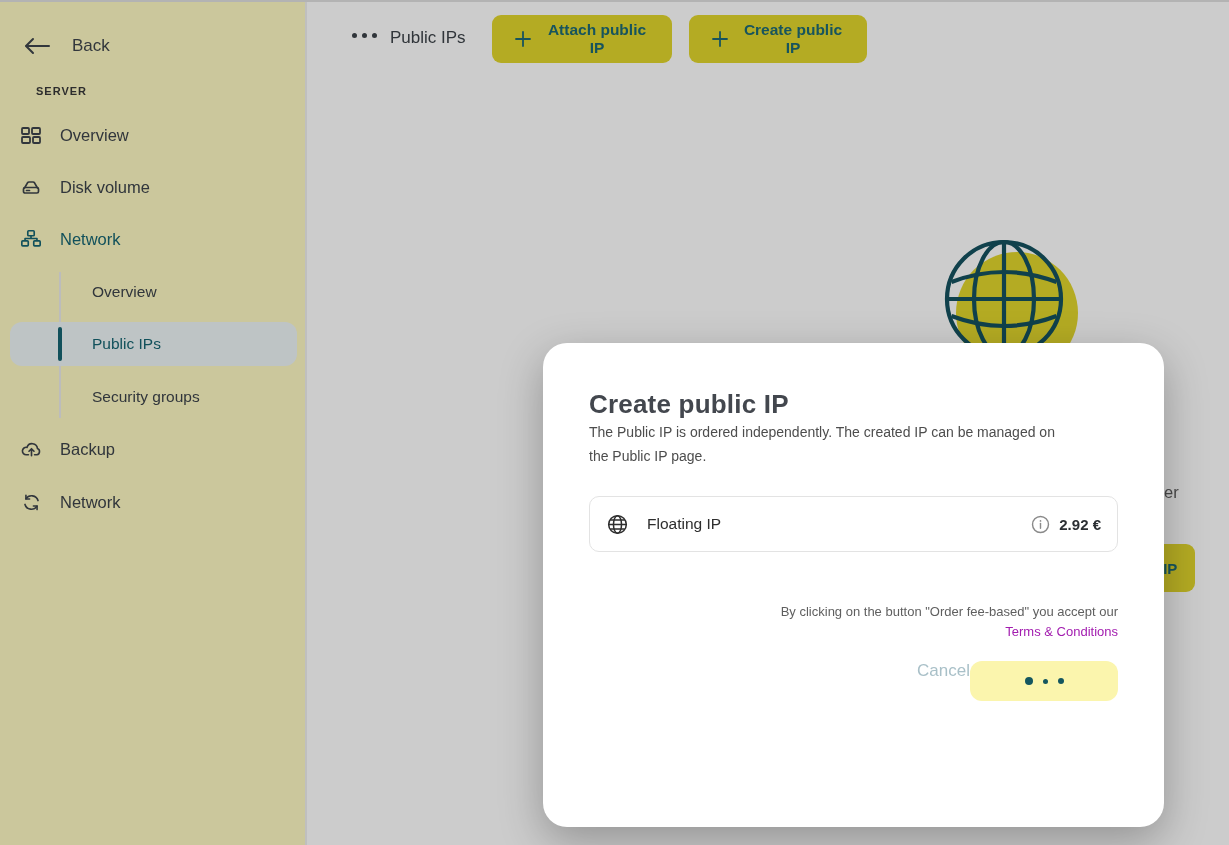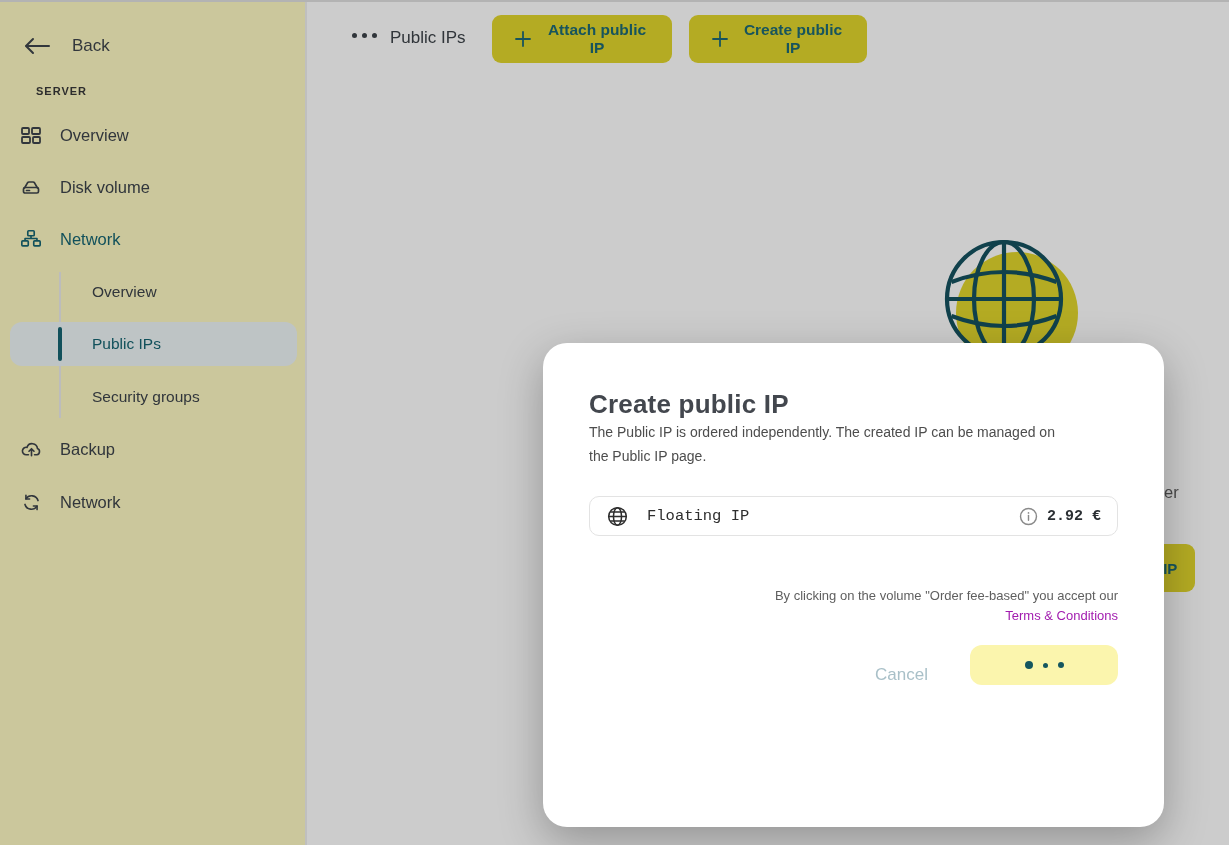--- a/index.html
+++ b/index.html
@@ -67,8 +67,8 @@
   .modal h2 { font-size:26px; font-weight:bold; color:#43474e; letter-spacing:0.2px; }
   .modal .desc { font-size:14px; line-height:24px; color:#4d4d4d; max-width:478px; }
   .ip-row {
-    margin-top:28px; height:40px; border:1px solid #e3e3e3; border-radius:10px;
-    display:flex; align-items:center; padding:8px 16px; cursor:pointer; background:#fff;font-family:Liberation Mono, monospace;
+    margin-top:28px; height:56px; border:1px solid #e3e3e3; border-radius:10px;
+    display:flex; align-items:center; padding:8px 16px; cursor:pointer; background:#fff;
   }
   .ip-row .ip-label { margin-left:18px; font-size:15.5px; color:#2e2e2e; }
   .ip-row .spacer { flex:1; }

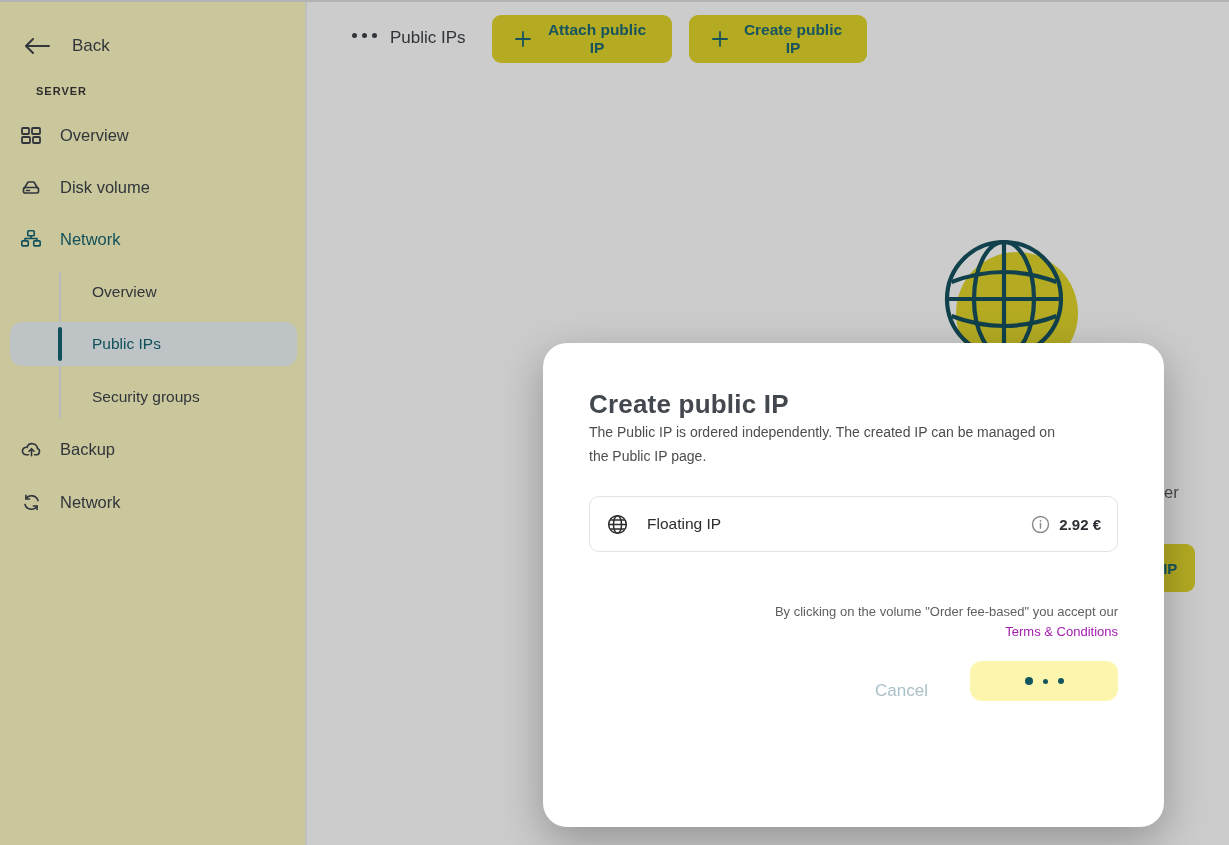--- a/index.html
+++ b/index.html
@@ -270,7 +270,7 @@
     </div>
 
     <div class="terms">
-      <span>By clicking on the volume "Order fee-based" you accept our</span><br>
+      <span>By clicking on the button "Order fee-based" you accept our</span><br>
       <a>Terms &amp; Conditions</a>
     </div>
 

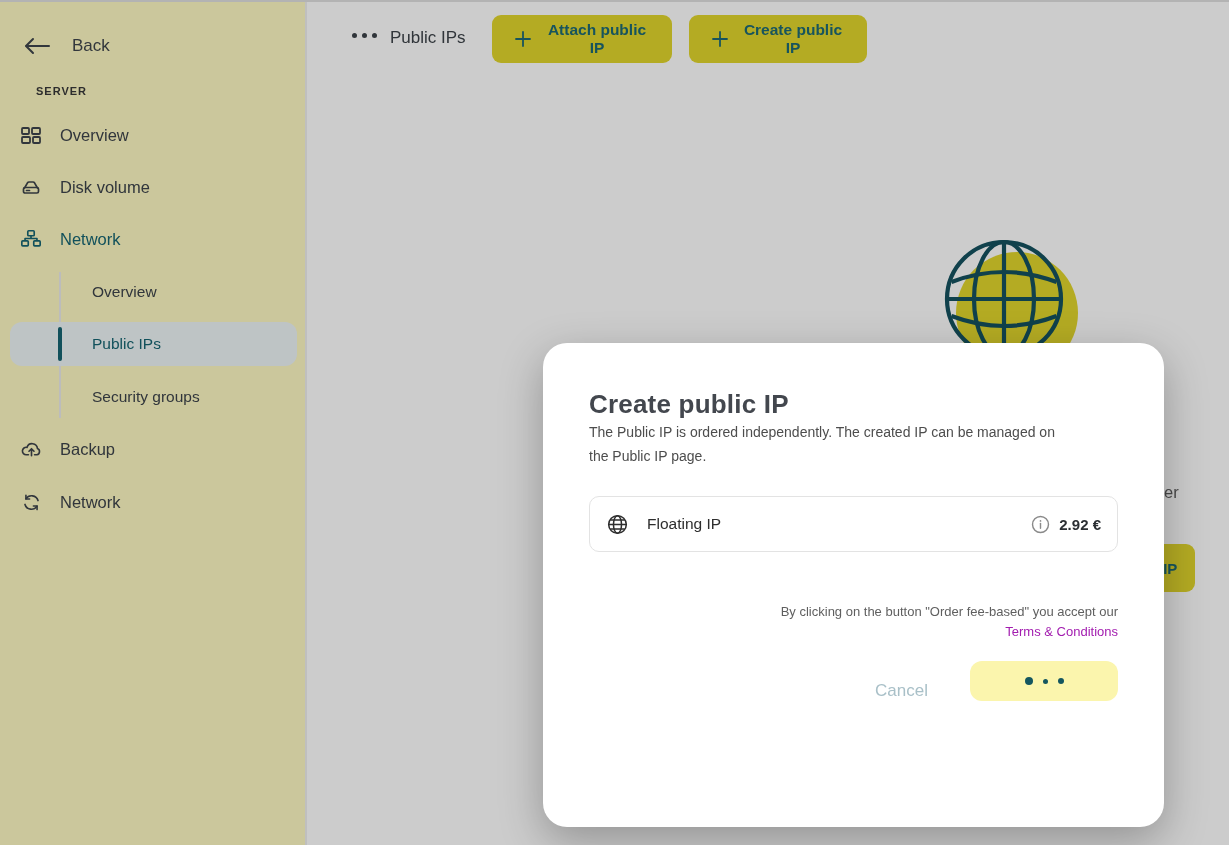--- a/index.html
+++ b/index.html
@@ -75,7 +75,7 @@
   .ip-row .price { margin-left:9px; font-size:15px; font-weight:bold; color:#2b2f33; }
   .terms { margin-top:50px; text-align:right; font-size:13px; line-height:20px; color:#5f5f5f; }
   .terms a { color:#a21caf; text-decoration:none; cursor:pointer; }
-  .modal-actions { margin-top:19px; display:flex; justify-content:flex-end; align-items:flex-end; gap:42px; }
+  .modal-actions { margin-top:19px; display:flex; justify-content:flex-end; align-items:flex-start; }
   .cancel-btn { background:none; border:none; font-family:inherit; font-size:17px; color:#a9c0c8; cursor:pointer; }
   .submit-btn {
     width:148px; height:40px; border:none; border-radius:12px; background:#fbf5ad;

